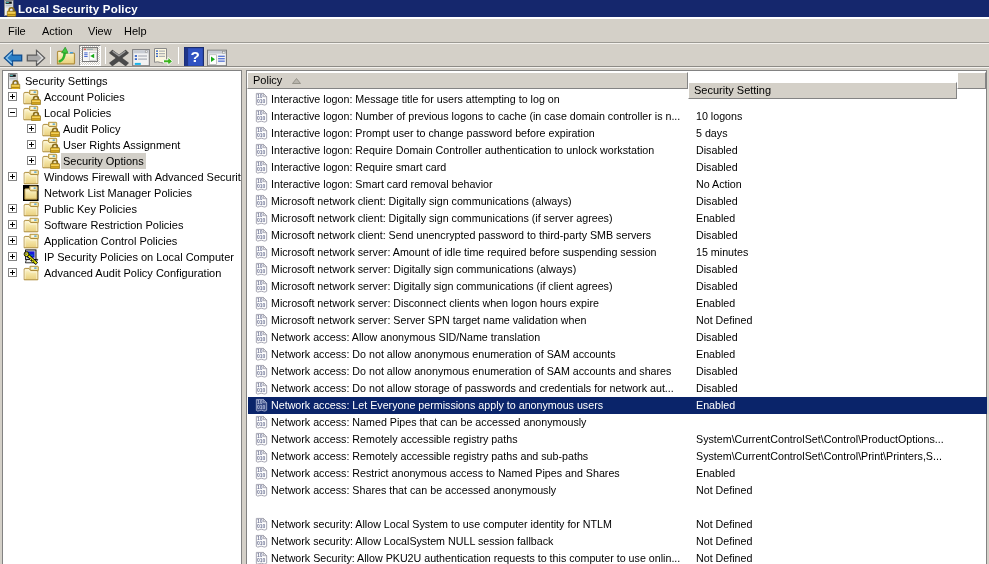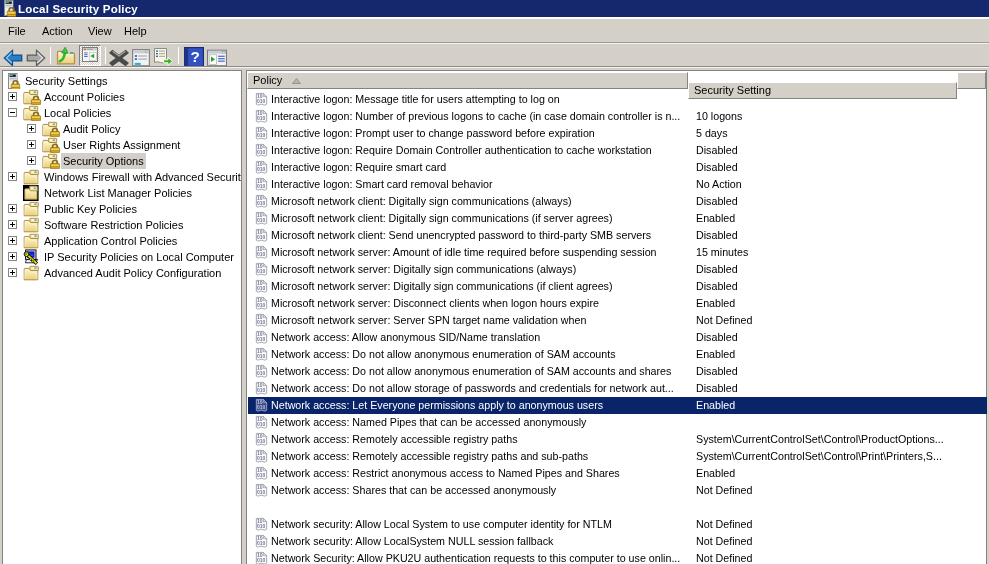--- a/index.html
+++ b/index.html
@@ -358,7 +358,7 @@
       <svg width="15" height="15">
         <use href="#doc"></use>
       </svg>
-      <span class="pol">Interactive logon: Require Domain Controller authentication to cache workstation</span>
+      <span class="pol">Interactive logon: Require Domain Controller authentication to unlock workstation</span>
       <span class="val">Disabled</span>
     </div>
 <div class="lrow" style="top:88px">

